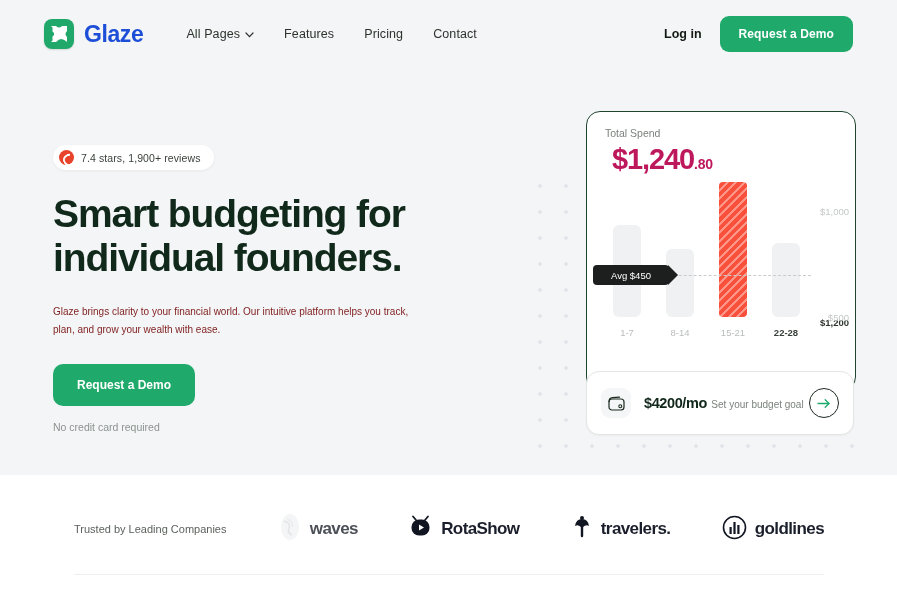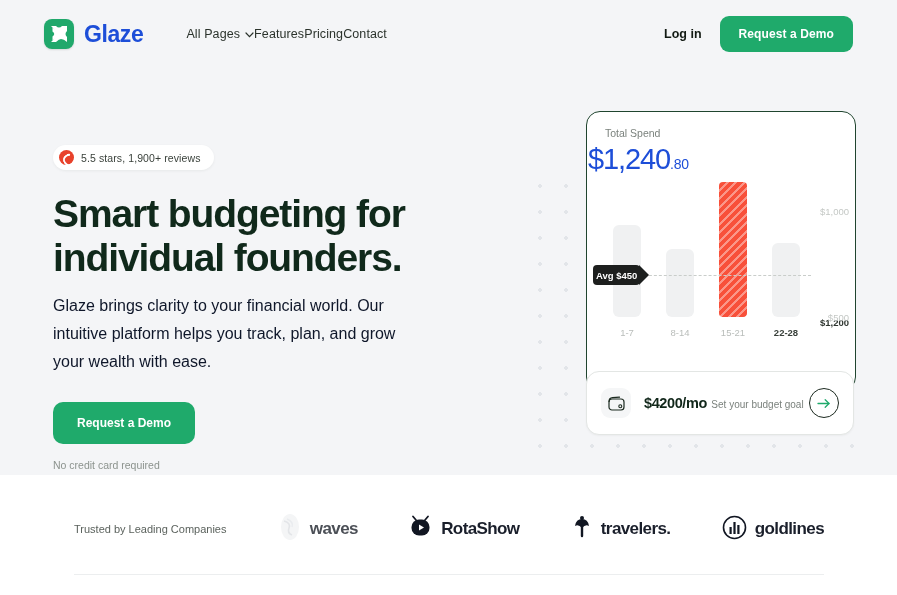--- a/index.html
+++ b/index.html
@@ -49,7 +49,7 @@
     font-size:23px; font-weight:700; letter-spacing:-.4px; color:#1d4ed8;
   }
   .nav-links{
-    display:flex; align-items:center; 
+    display:flex; align-items:center; gap:30px;
     margin-left:43px;
   }
   .nav-link{

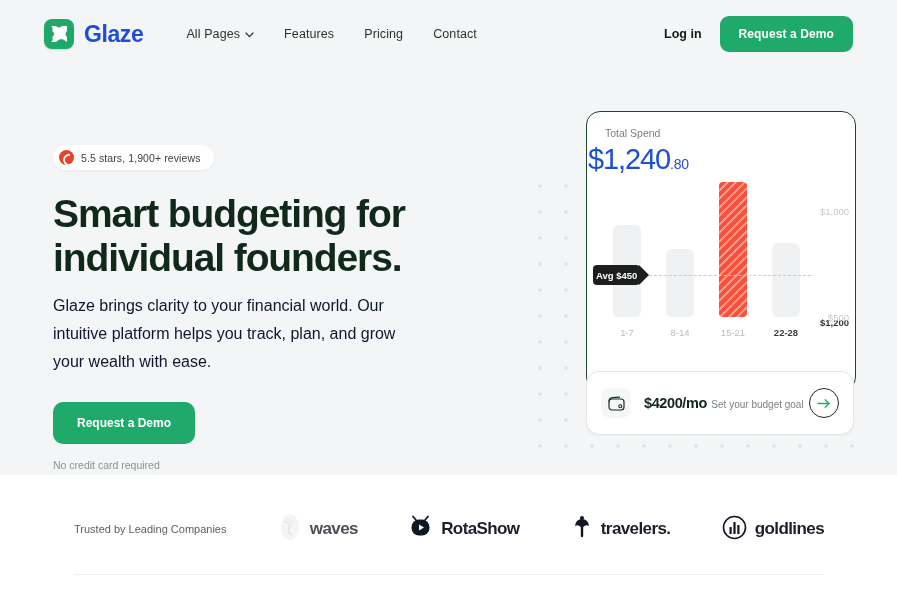--- a/index.html
+++ b/index.html
@@ -251,7 +251,7 @@
   <div class="left">
     <div class="rating">
       <span class="rating-ico"></span>
-      <span class="rating-txt">5.5 stars, 1,900+ reviews</span>
+      <span class="rating-txt">7.4 stars, 1,900+ reviews</span>
     </div>
 
     <h1 class="headline">

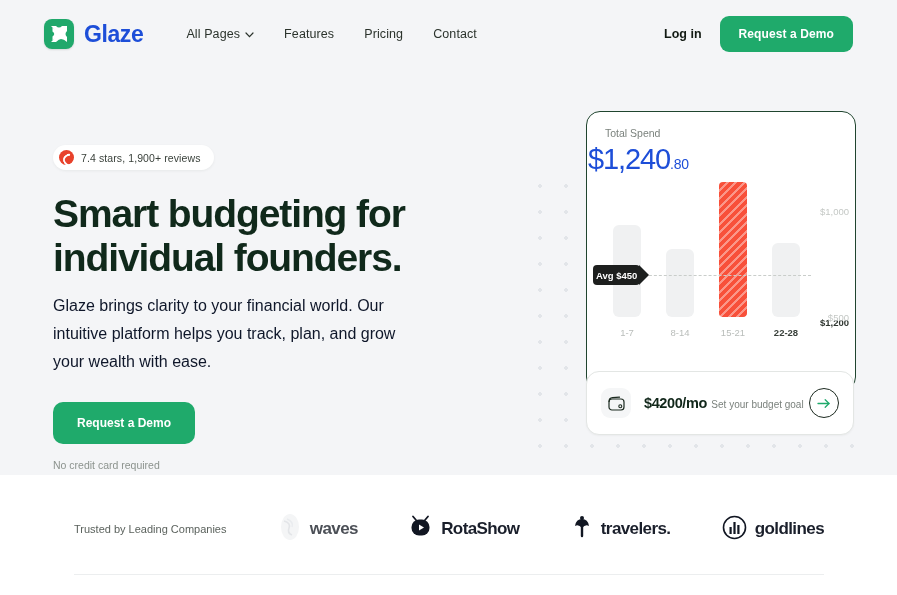--- a/index.html
+++ b/index.html
@@ -120,8 +120,8 @@
     font-size:10.5px; color:#7b827d;
   }
   .amount{
-    position:absolute; left:1px; top:31px;
-    font-size:29px; font-weight:400; letter-spacing:-1.1px; color:#1d4ed8;
+    position:absolute; left:25px; top:31px;
+    font-size:29px; font-weight:700; letter-spacing:-1.1px; color:#be185d;
   }
   .amount .cents{ font-size:14px; letter-spacing:-.3px; }
 

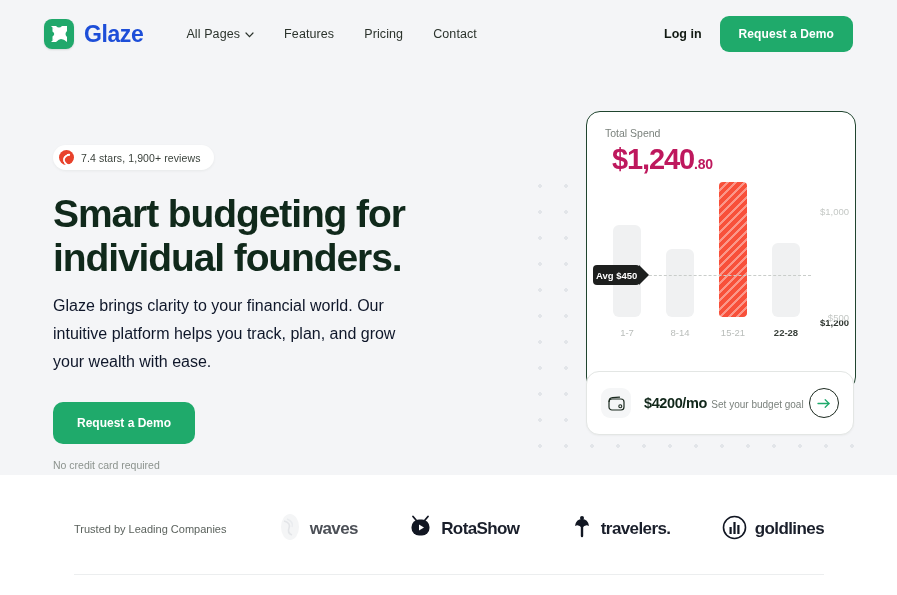--- a/index.html
+++ b/index.html
@@ -151,9 +151,9 @@
   }
   .tooltip{
     position:absolute; left:6px; top:68px;
-    height:20px; padding:0 3px;
+    height:20px; padding:0 18px;
     background:#1d1f1e; color:#fff;
-    font-size:9.5px; font-weight:700;
+    font-size:9.5px; font-weight:400;
     display:flex; align-items:center;
     border-radius:4px; z-index:4;
   }

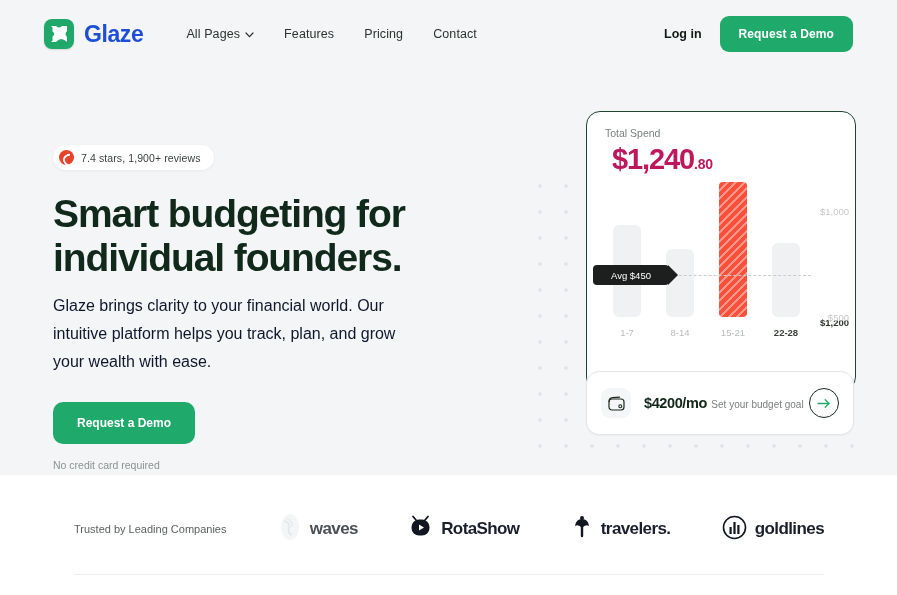--- a/index.html
+++ b/index.html
@@ -97,8 +97,8 @@
     letter-spacing:-1.1px; color:#10291b;
   }
   .sub{
-    margin-top:13px;
-    font-size:16px; line-height:1.75; color:#0f172a; max-width:360px;
+    margin-top:24px;
+    font-size:10px; line-height:1.75; color:#7f1d1d; max-width:360px;
   }
   .cta{
     margin-top:26px;

